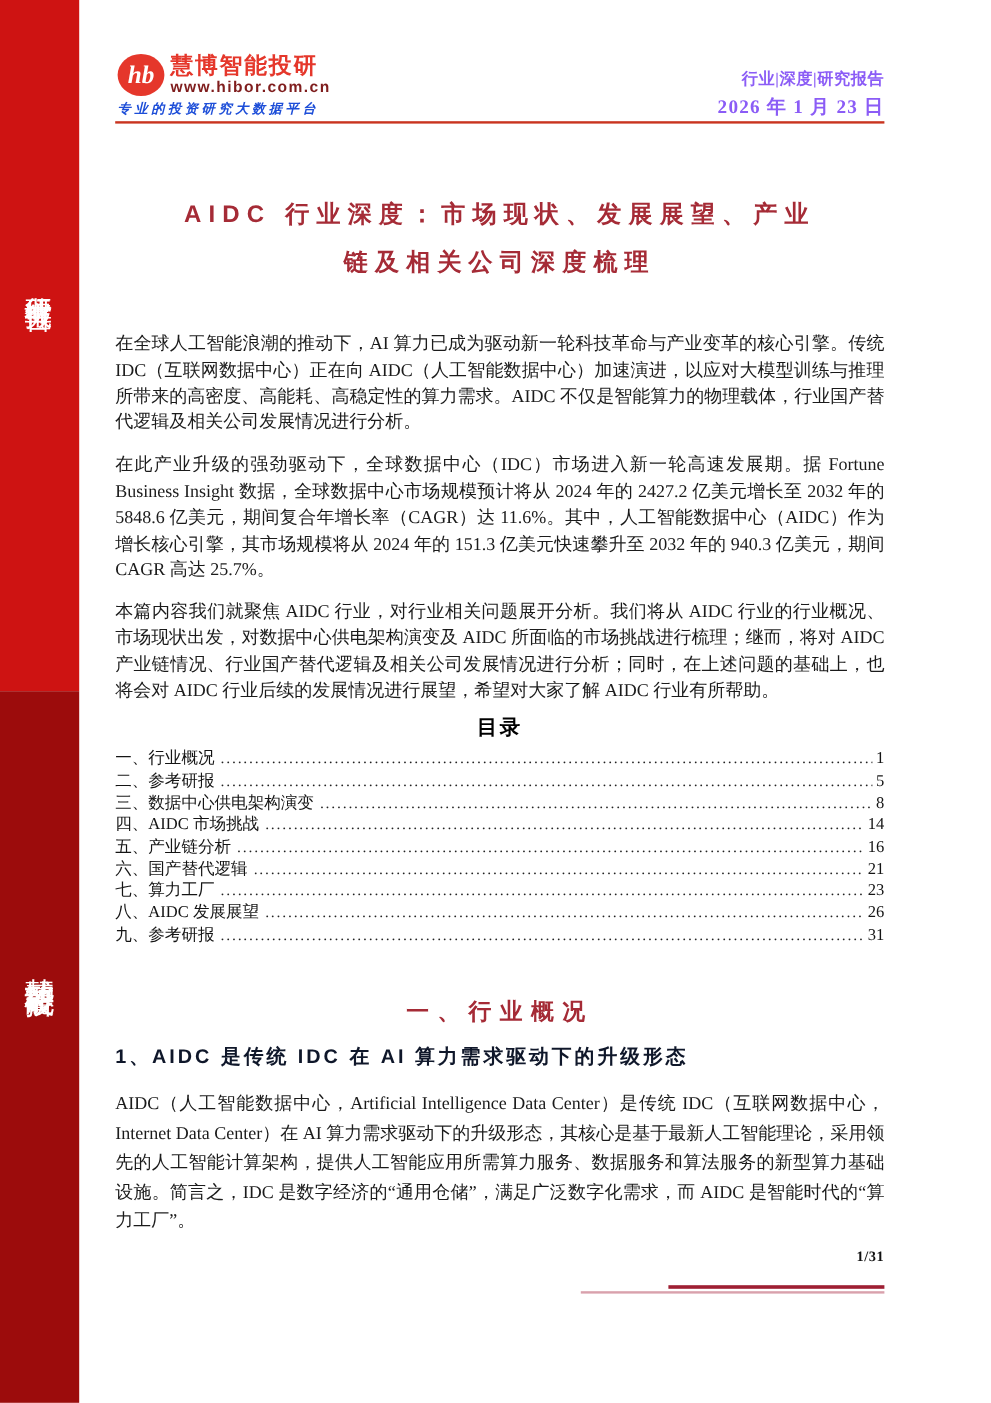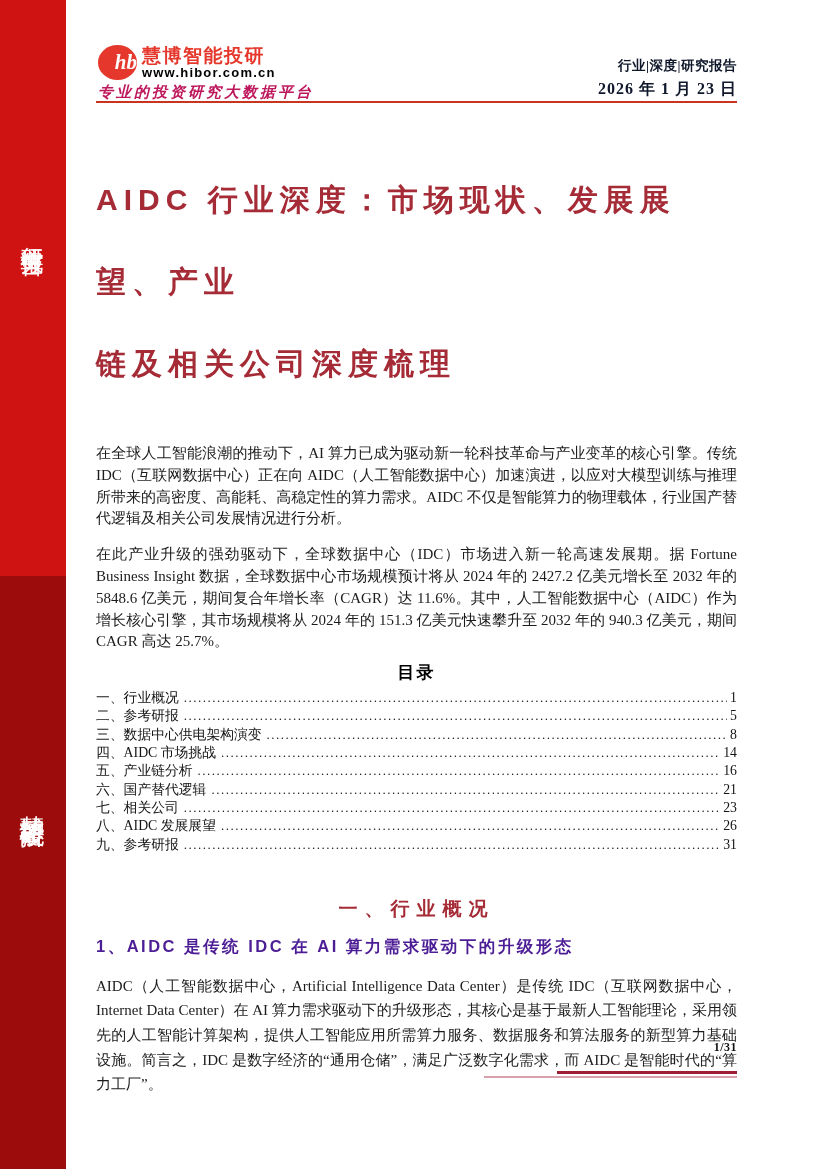--- a/index.html
+++ b/index.html
@@ -32,7 +32,7 @@
   .logo-row { display: flex; align-items: center; }
   .logo-circle {
     width: 39px; height: 35px; border-radius: 50%;
-    background: #e5372b; color: #fff; display: flex; align-items: center; justify-content: flex-end;
+    background: #e5372b; color: #fff; display: flex; align-items: center; justify-content: center;
     font-family: "Liberation Serif", serif; font-style: italic; font-weight: bold; font-size: 21px;
     margin-right: 5px; flex: none;
   }

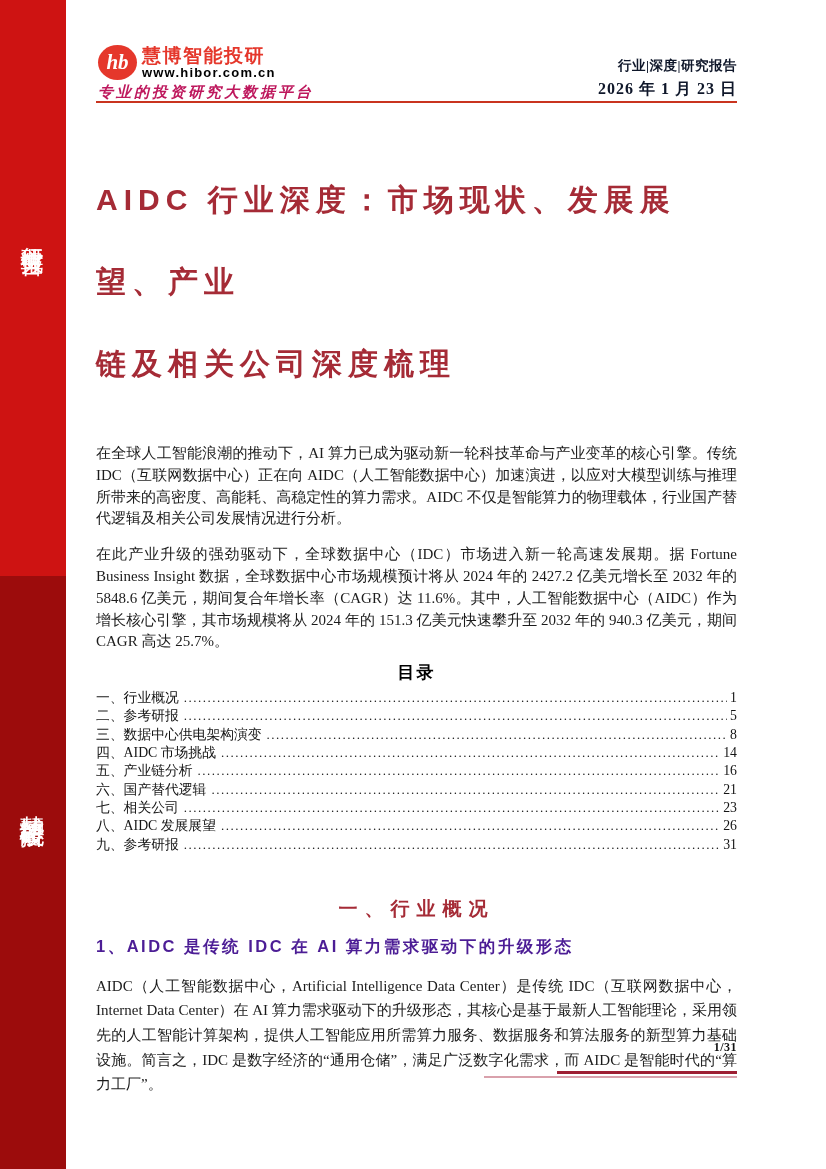--- a/index.html
+++ b/index.html
@@ -42,7 +42,7 @@
     font-weight: bold; font-size: 19px; letter-spacing: 1.5px;
   }
   .logo-url {
-    color: #000000; font-family: "Liberation Sans", sans-serif;
+    color: #7f1d1d; font-family: "Liberation Sans", sans-serif;
     font-weight: bold; font-size: 13px; letter-spacing: 1.2px; margin-top: 1px;
   }
   .tagline {

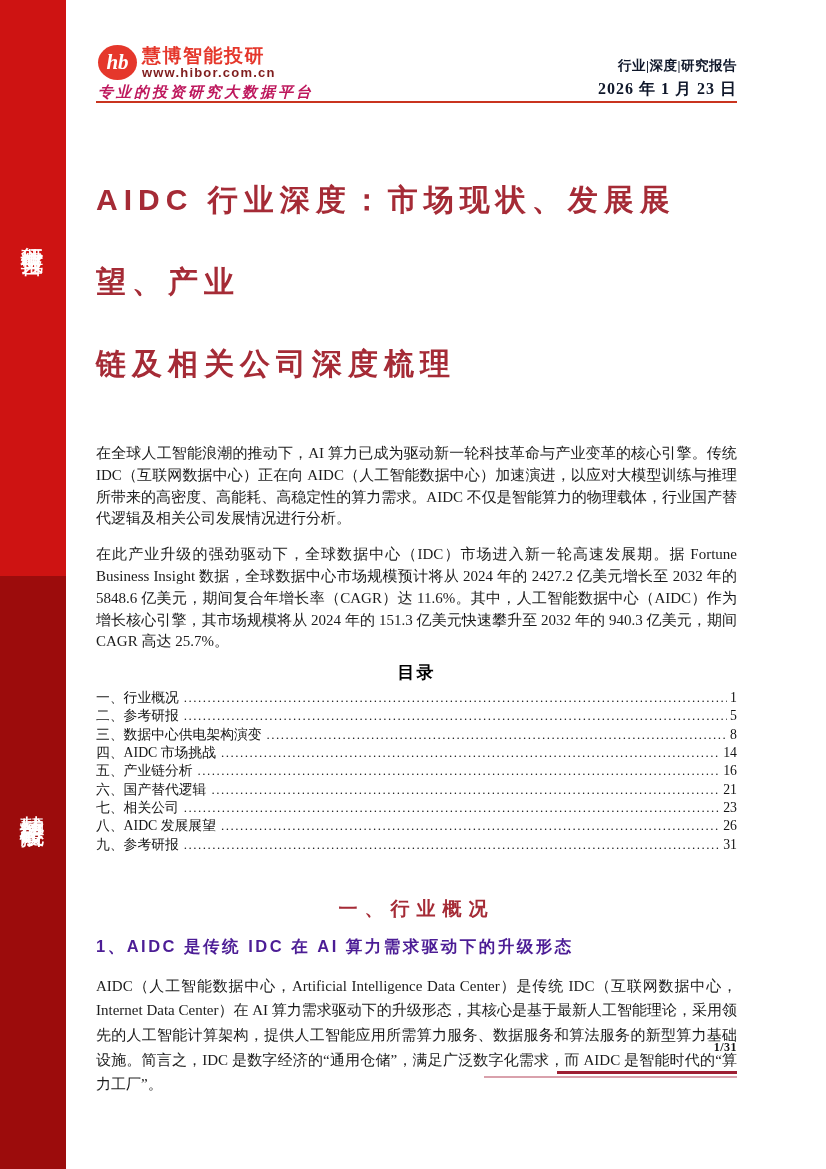--- a/index.html
+++ b/index.html
@@ -49,7 +49,7 @@
     margin-top: 3px; color: #be185d; font-style: italic;
     font-size: 15px; letter-spacing: 3px; font-weight: bold;
   }
-  .header-right { position: absolute; right: 0; top: 57px; text-align: right; color: #0f172a; }
+  .header-right { position: absolute; right: 0; top: 57px; text-align: right; color: #8b5cf6; }
   .doc-type { font-weight: bold; font-size: 13.5px; letter-spacing: 0.5px; }
   .date     { font-weight: bold; font-size: 16px; margin-top: 4px; letter-spacing: 1px; }
   .header-rule { position: absolute; left: 0; right: 0; bottom: 0; height: 2px; background: #c9341f; }

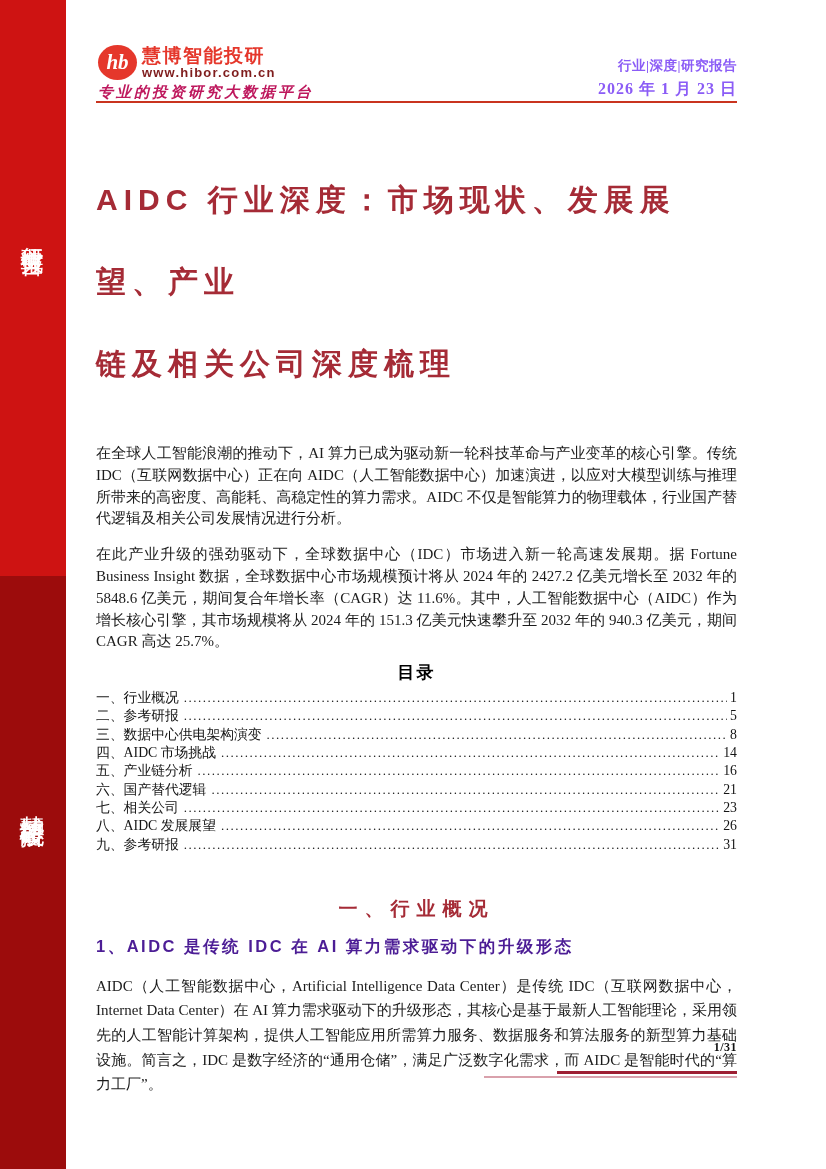--- a/index.html
+++ b/index.html
@@ -46,8 +46,8 @@
     font-weight: bold; font-size: 13px; letter-spacing: 1.2px; margin-top: 1px;
   }
   .tagline {
-    margin-top: 3px; color: #be185d; font-style: italic;
-    font-size: 15px; letter-spacing: 3px; font-weight: bold;
+    margin-top: 3px; color: #1d4ed8; font-style: italic;
+    font-size: 11px; letter-spacing: 3px; font-weight: bold;
   }
   .header-right { position: absolute; right: 0; top: 57px; text-align: right; color: #8b5cf6; }
   .doc-type { font-weight: bold; font-size: 13.5px; letter-spacing: 0.5px; }

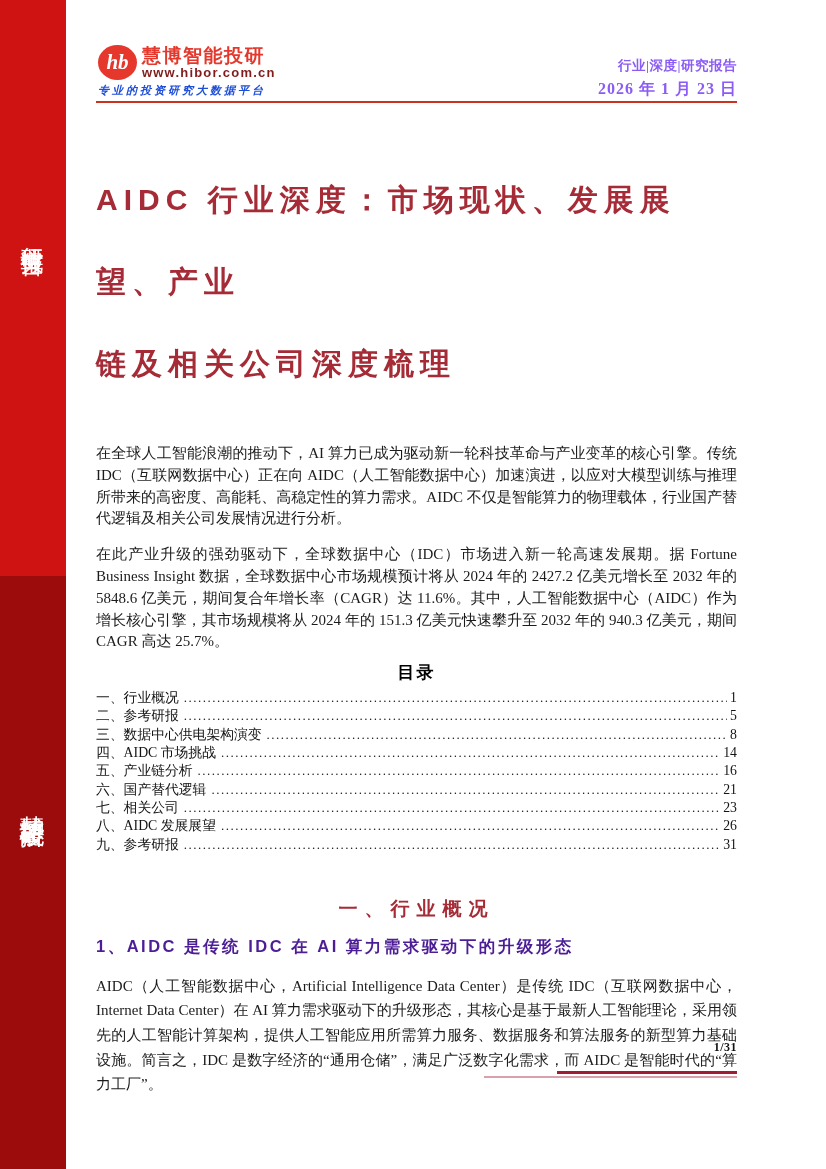--- a/index.html
+++ b/index.html
@@ -56,9 +56,9 @@
 
   
   .title {
-    margin-top: 56px; text-align: left; color: #a52b36;
+    margin-top: 56px; text-align: center; color: #a52b36;
     font-family: "Liberation Sans", sans-serif; font-weight: bold;
-    font-size: 30px; line-height: 82px; letter-spacing: 6px;
+    font-size: 20px; line-height: 40px; letter-spacing: 6px;
   }
   .title span { display: block; }
 

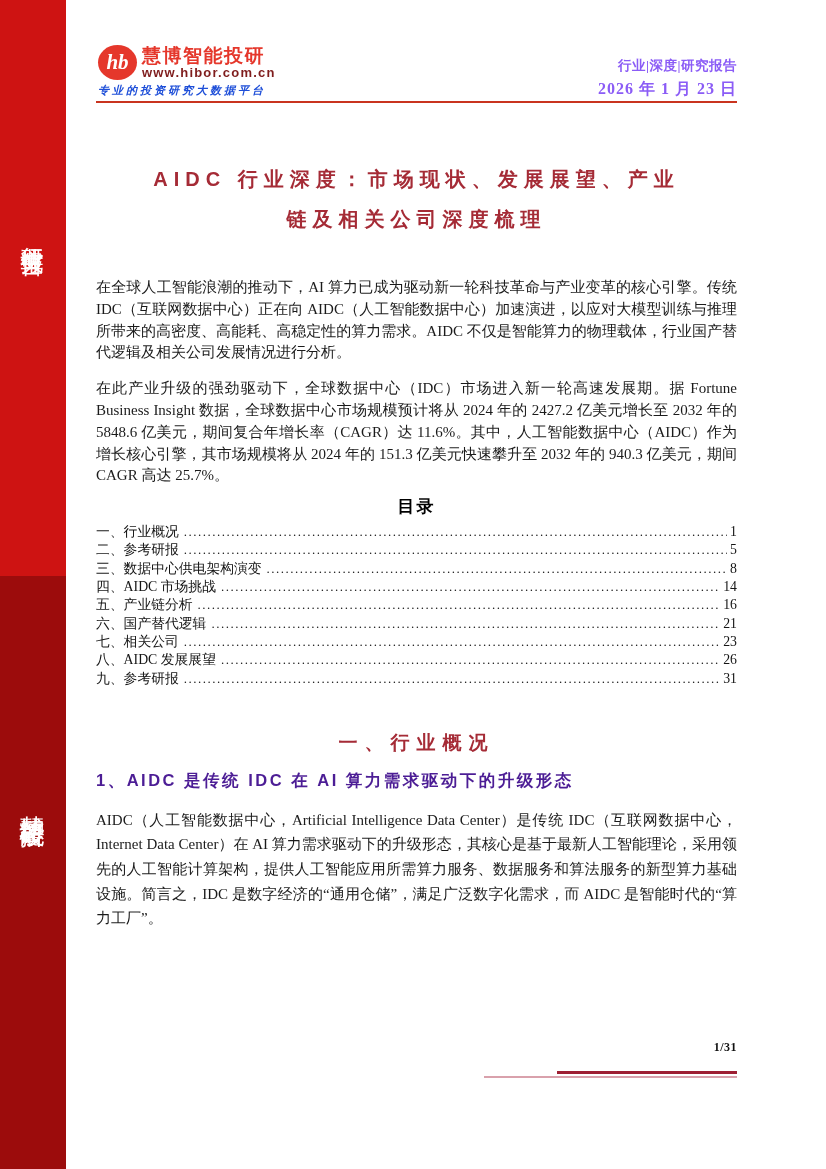--- a/index.html
+++ b/index.html
@@ -145,6 +145,7 @@
 
     <p class="para p1">在全球人工智能浪潮的推动下，AI 算力已成为驱动新一轮科技革命与产业变革的核心引擎。传统 IDC（互联网数据中心）正在向 AIDC（人工智能数据中心）加速演进，以应对大模型训练与推理所带来的高密度、高能耗、高稳定性的算力需求。AIDC 不仅是智能算力的物理载体，行业国产替代逻辑及相关公司发展情况进行分析。</p>
     <p class="para p2">在此产业升级的强劲驱动下，全球数据中心（IDC）市场进入新一轮高速发展期。据 Fortune Business Insight 数据，全球数据中心市场规模预计将从 2024 年的 2427.2 亿美元增长至 2032 年的 5848.6 亿美元，期间复合年增长率（CAGR）达 11.6%。其中，人工智能数据中心（AIDC）作为增长核心引擎，其市场规模将从 2024 年的 151.3 亿美元快速攀升至 2032 年的 940.3 亿美元，期间 CAGR 高达 25.7%。</p>
+    <p class="para p3">本篇内容我们就聚焦 AIDC 行业，对行业相关问题展开分析。我们将从 AIDC 行业的行业概况、市场现状出发，对数据中心供电架构演变及 AIDC 所面临的市场挑战进行梳理；继而，将对 AIDC 产业链情况、行业国产替代逻辑及相关公司发展情况进行分析；同时，在上述问题的基础上，也将会对 AIDC 行业后续的发展情况进行展望，希望对大家了解 AIDC 行业有所帮助。</p>
 
     <div class="toc">
       <div class="toc-heading">目录</div>

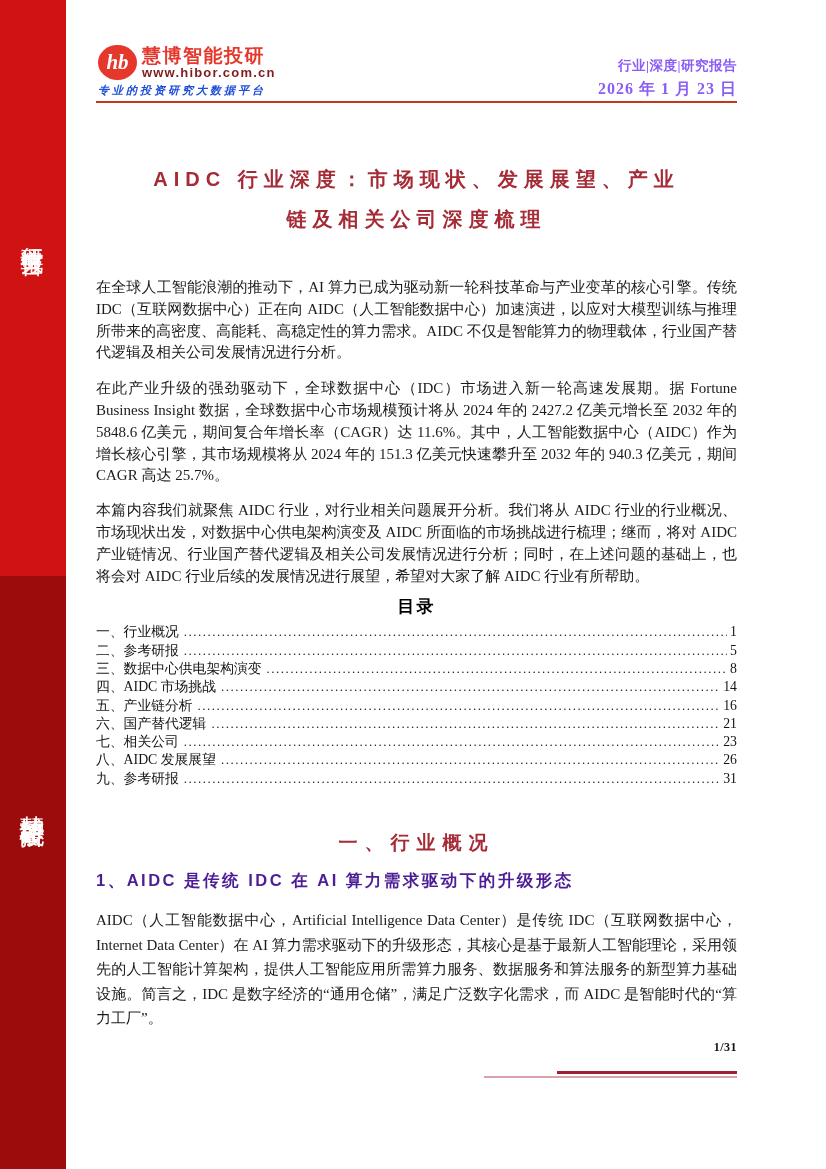--- a/index.html
+++ b/index.html
@@ -181,7 +181,7 @@
           <span class="toc-page">21</span>
         </div>
         <div class="toc-row">
-          <span class="toc-label">七、相关公司</span>
+          <span class="toc-label">七、算力工厂</span>
           <span class="toc-leader"></span>
           <span class="toc-page">23</span>
         </div>

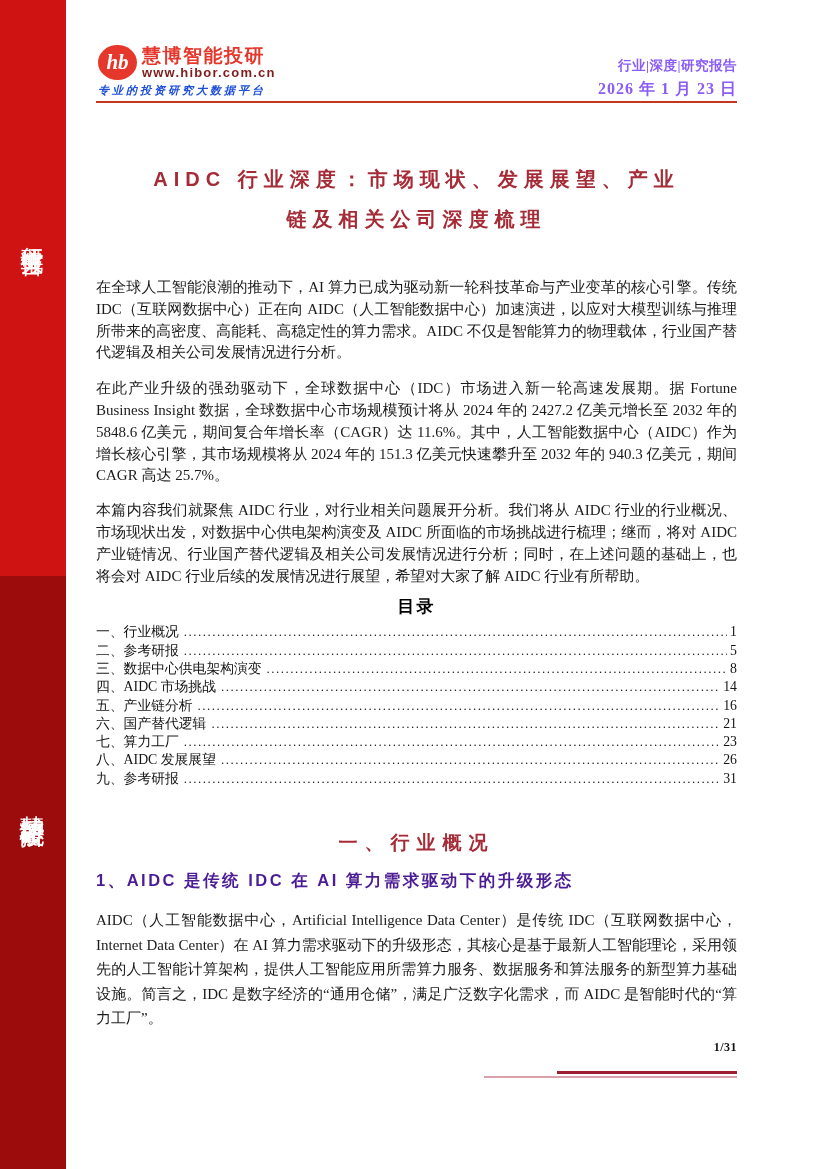--- a/index.html
+++ b/index.html
@@ -90,7 +90,7 @@
     font-size: 19px; letter-spacing: 7px;
   }
   .sec-h2 {
-    margin-top: 14px; color: #4c1d95;
+    margin-top: 14px; color: #0f172a;
     font-family: "Liberation Sans", sans-serif; font-weight: bold;
     font-size: 16.5px; letter-spacing: 2.5px;
   }

